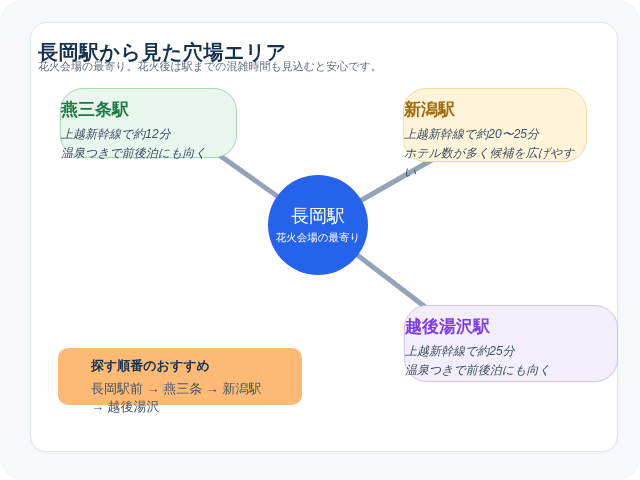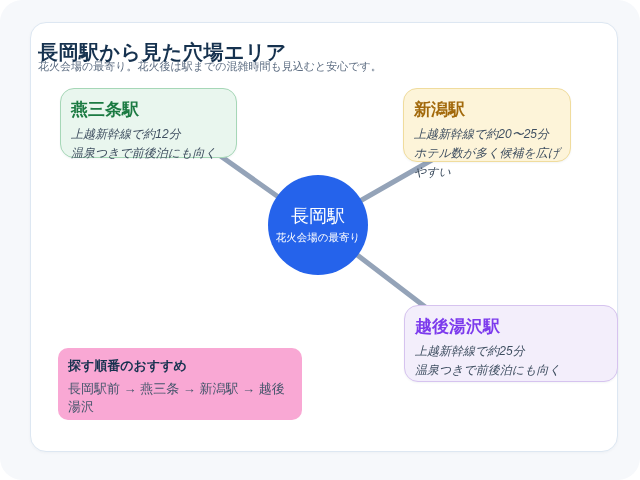--- a/index.html
+++ b/index.html
@@ -34,7 +34,7 @@
   .connector { stroke: #94a3b8; stroke-width: 5; stroke-linecap: round; }
   .station-card {
     position: absolute; box-sizing: border-box;
-    border-radius: 14px; padding: 9px 10px;
+    border-radius: 23px; padding: 9px 0;
     box-shadow: 0 1px 2px rgba(22, 50, 79, 0.05);
   }
   .station-name { font-size: 17px; font-weight: 700; line-height: 24px; }

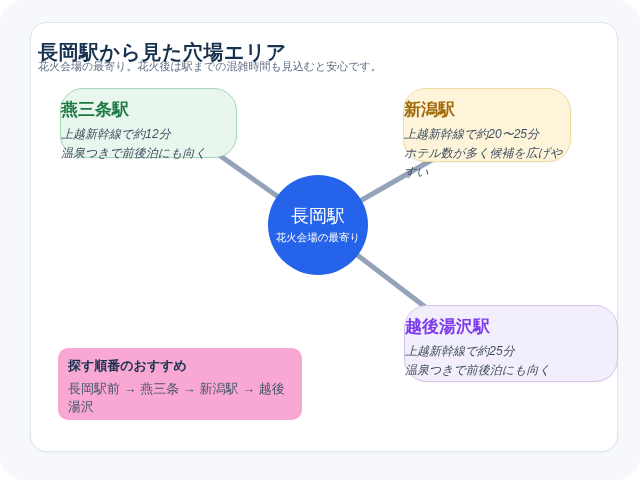--- a/index.html
+++ b/index.html
@@ -42,7 +42,7 @@
   .card-green  { left: 60px;  top: 88px;  width: 177px; height: 70px;
                  background: #e9f6ee; border: 1.5px solid #a6d7b7; }
   .card-green .station-name { color: #1b7a42; }
-  .card-yellow { left: 403px; top: 88px;  width: 168px; height: 74px;
+  .card-yellow { left: 403px; top: 88px;  width: 184px; height: 74px;
                  background: #fdf4d9; border: 1.5px solid #f0dc9d; }
   .card-yellow .station-name { color: #a2690b; }
   .card-purple { left: 404px; top: 305px; width: 214px; height: 77px;

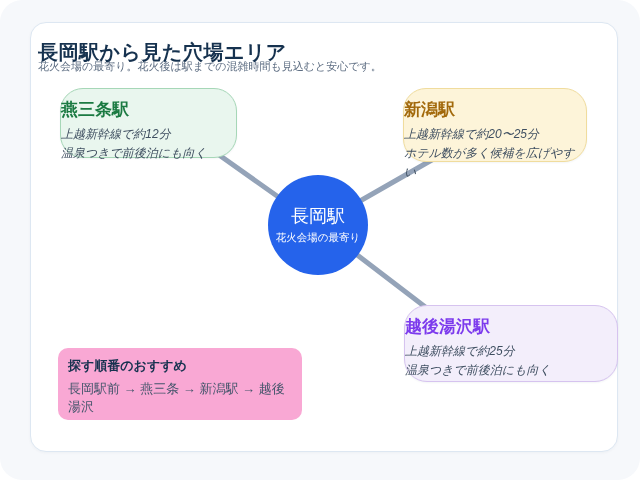--- a/index.html
+++ b/index.html
@@ -58,10 +58,10 @@
   .center-node .label { font-size: 18px; font-weight: 400; line-height: 22px; }
   .center-node .sublabel { font-size: 10.5px; margin-top: 4px; }
   .rec-card {
-    position: absolute; left: 58px; top: 348px; width: 244px; height: 72px;
+    position: absolute; left: 58px; top: 348px; width: 244px; height: 57px;
     box-sizing: border-box;
-    background: #f9a8d4; border-radius: 10px;
-    padding: 9px 10px;
+    background: #fdba74; border-radius: 10px;
+    padding: 9px 33px;
   }
   .rec-title { font-size: 13px; font-weight: 700; color: #16324f; line-height: 18px; }
   .rec-order { font-size: 13px; color: #44556b; line-height: 18px; margin-top: 5px; }

